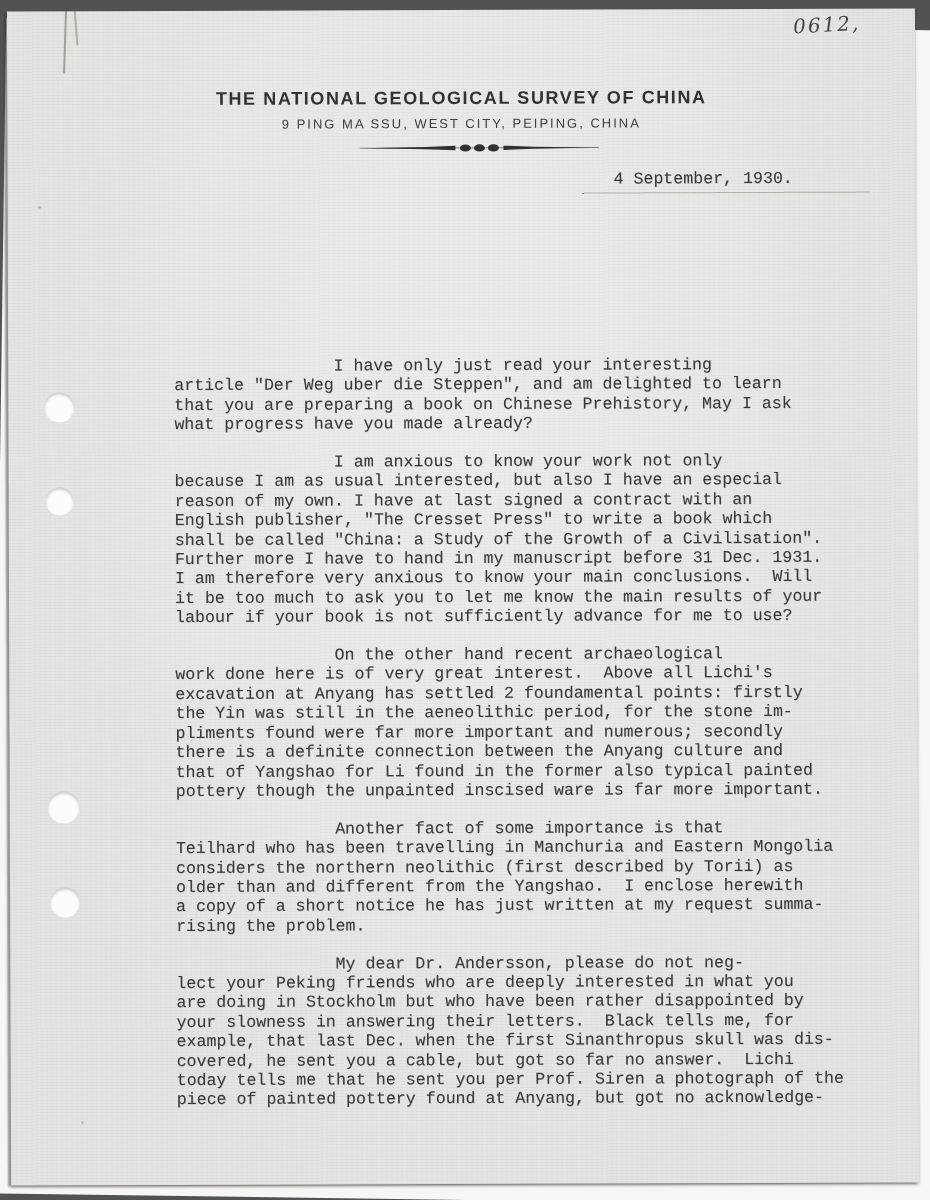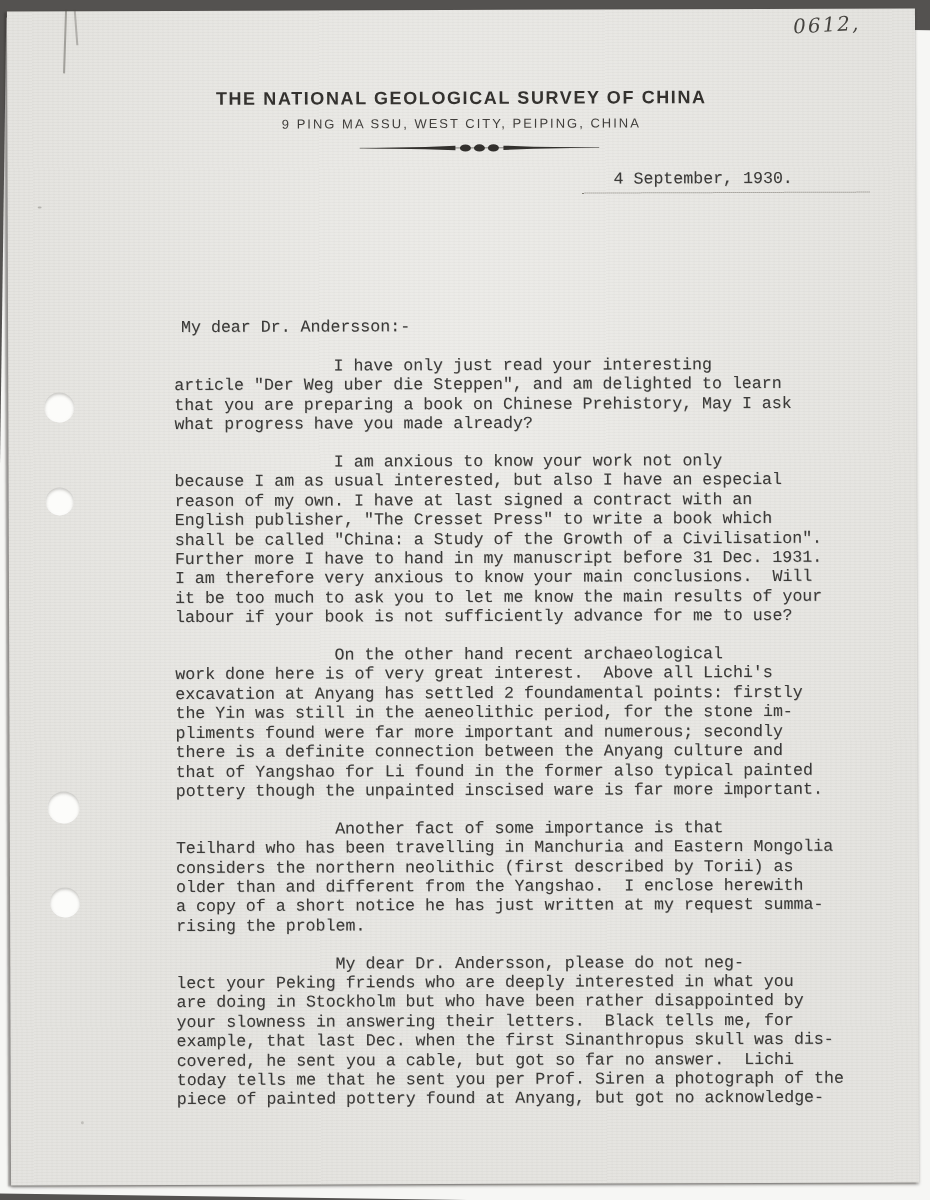--- a/index.html
+++ b/index.html
@@ -125,7 +125,6 @@
     </div>
 
 
-    <div class="typed salutation">My dear Dr. Andersson:-</div>
 
     <div class="letter-body">
       <div class="typed para" style="position:static;"><div class="t-line">                I have only just read your interesting</div><div class="t-line">article "Der Weg uber die Steppen", and am delighted to learn</div><div class="t-line">that you are preparing a book on Chinese Prehistory, May I ask</div><div class="t-line">what progress have you made already?</div></div>

